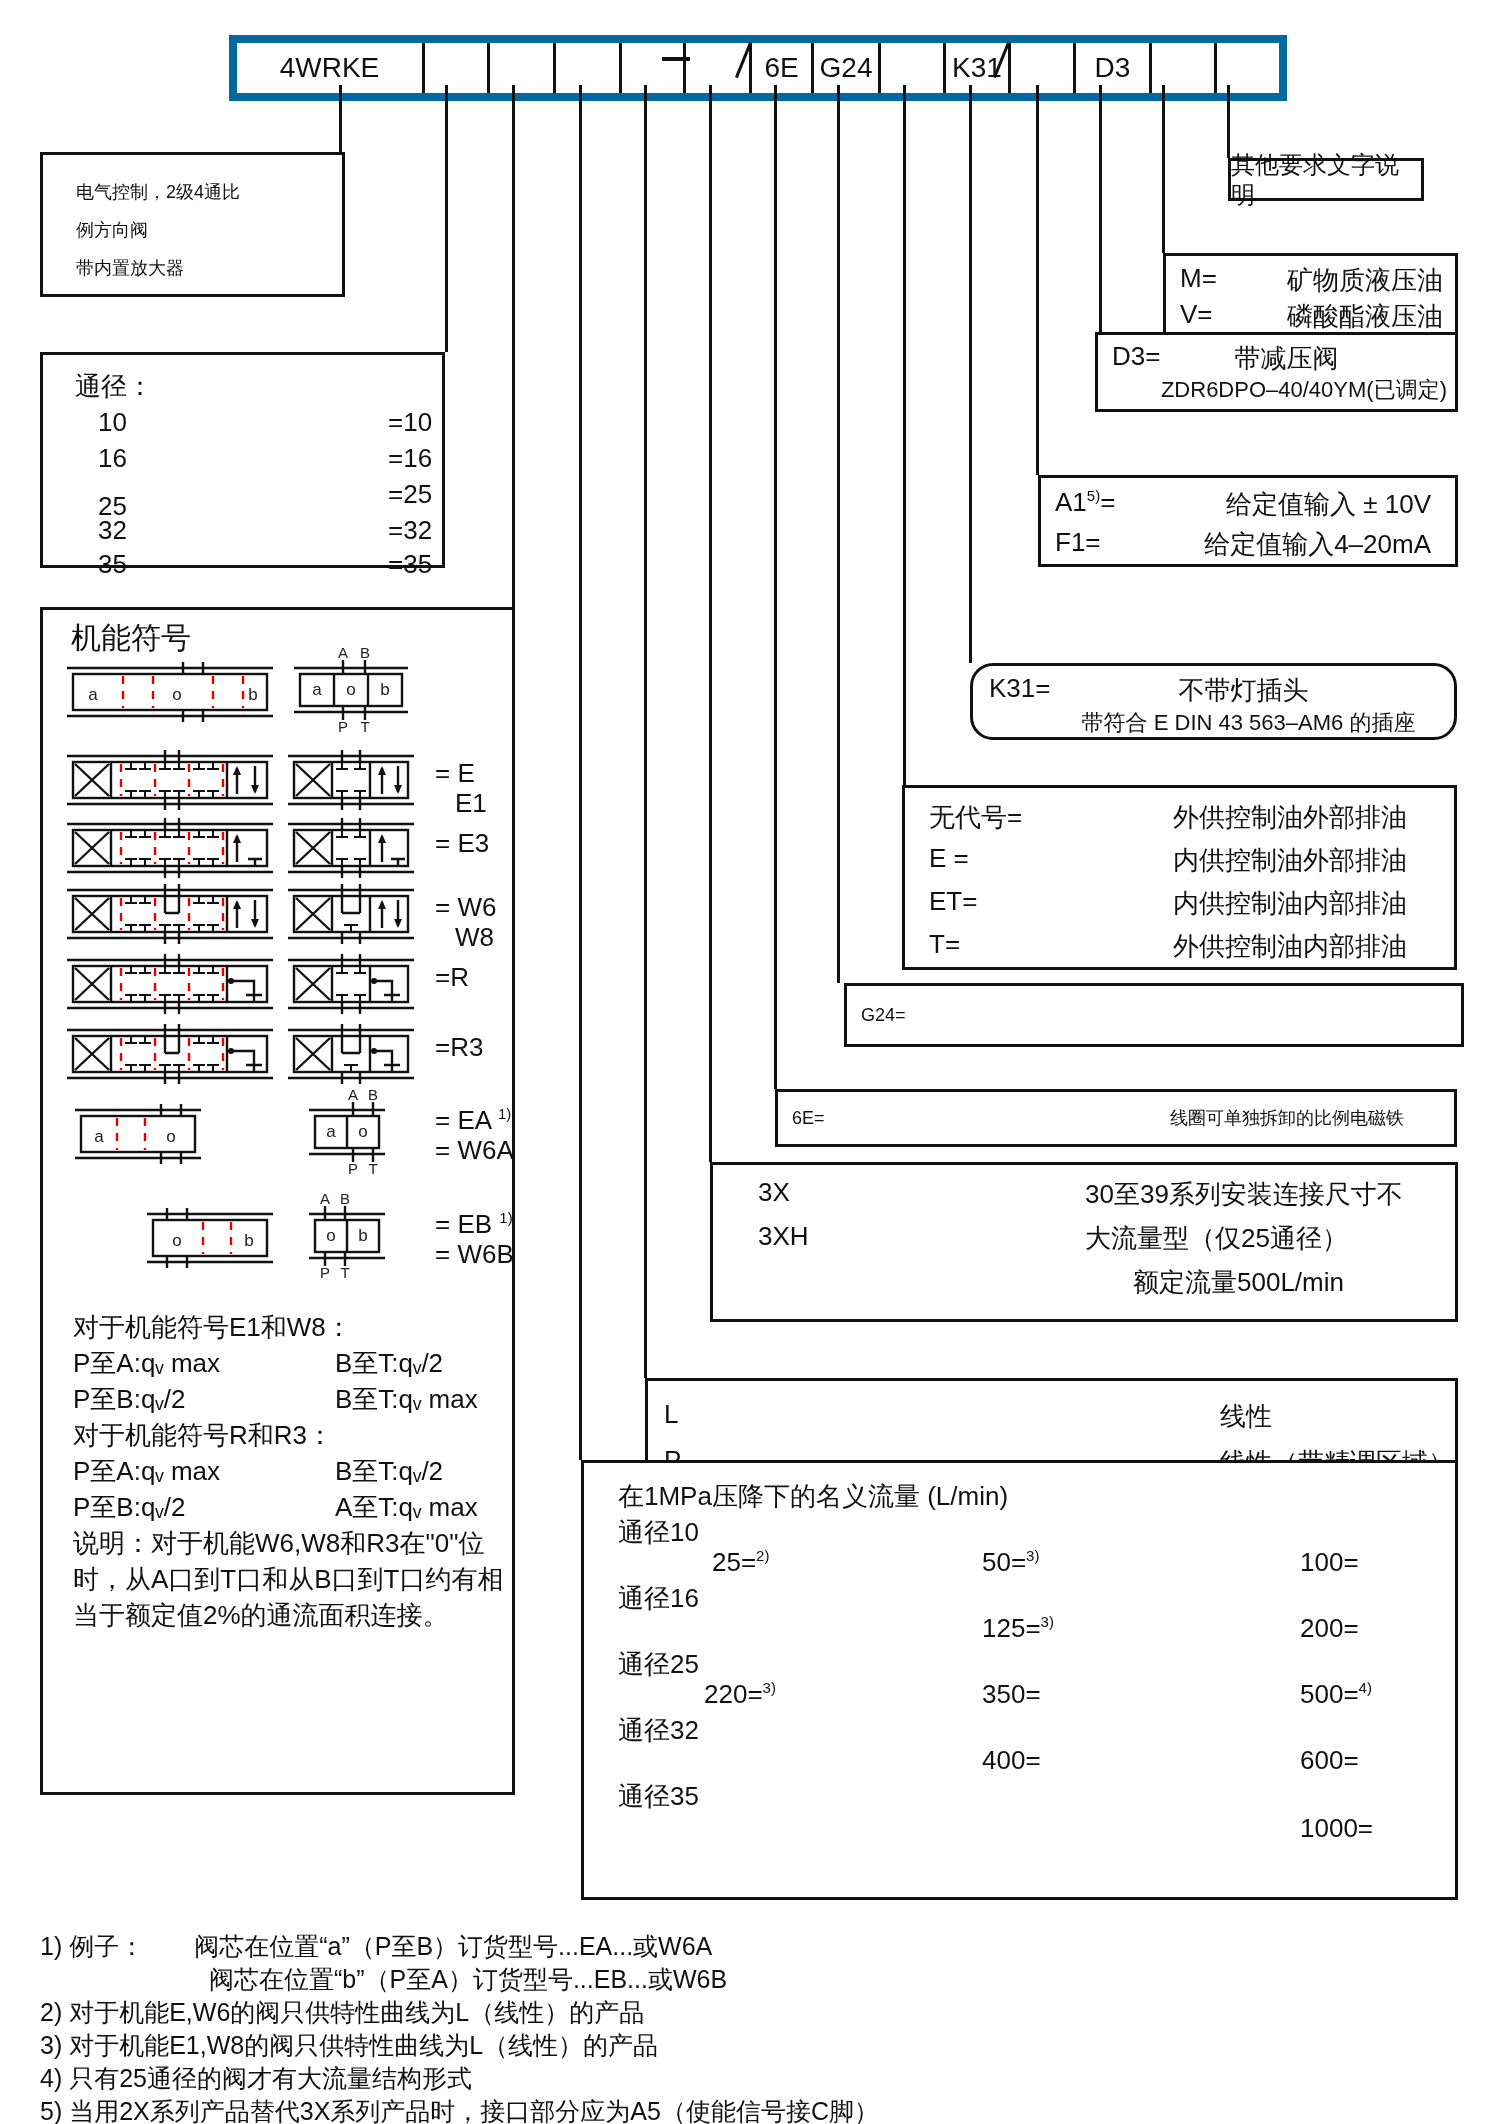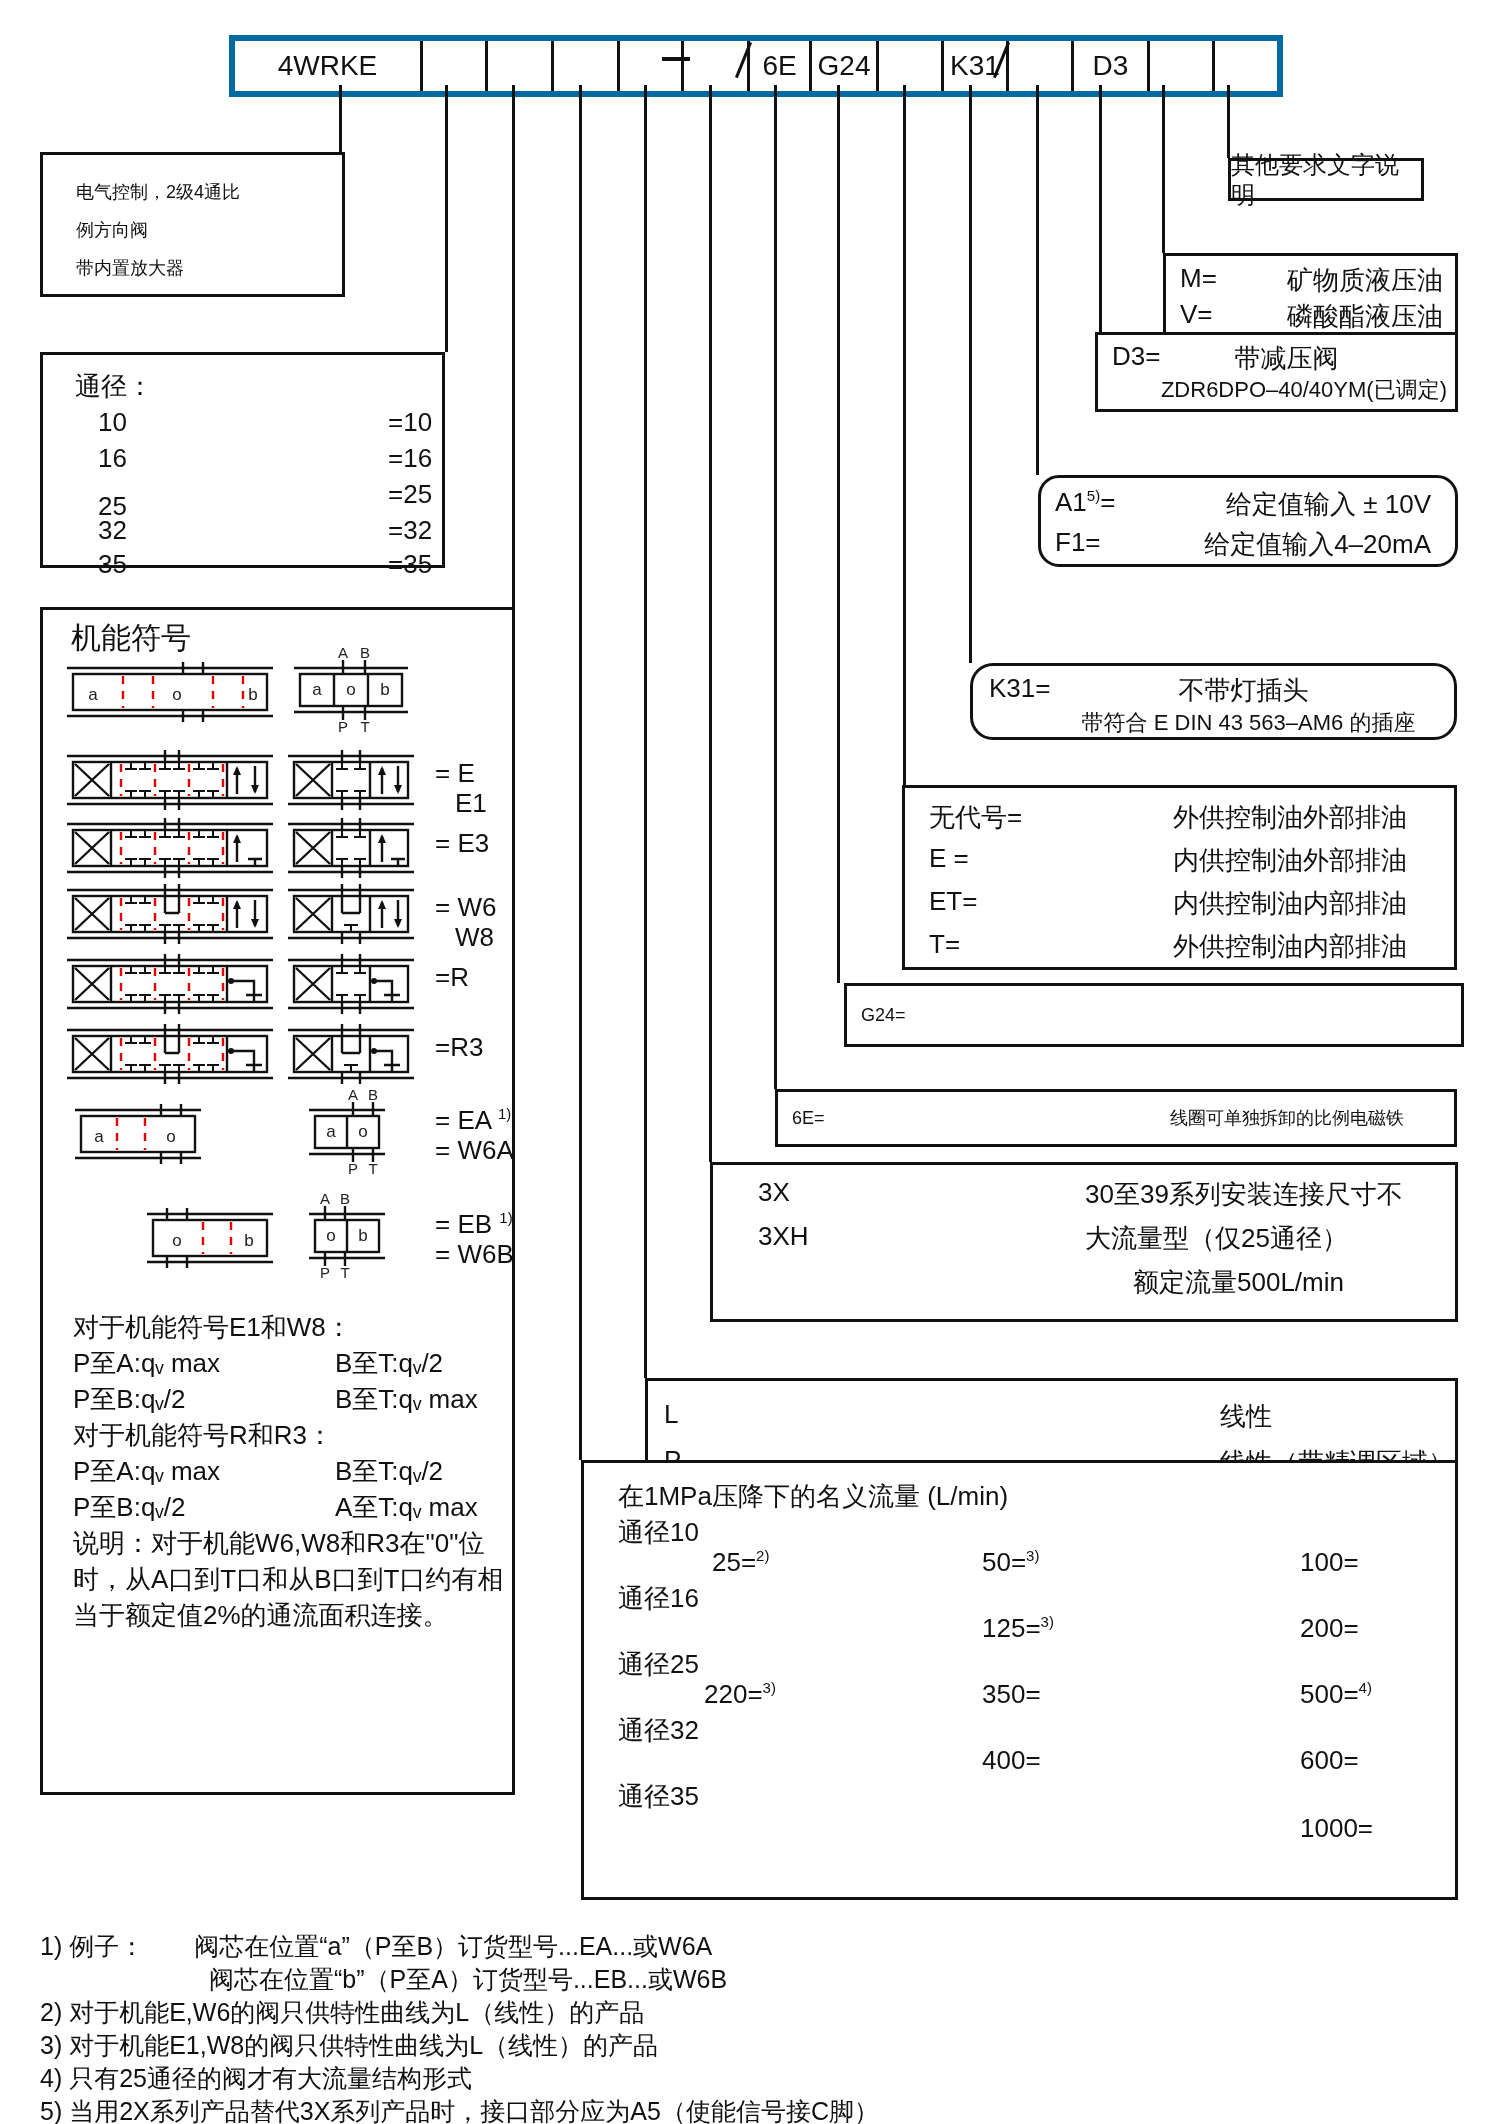--- a/index.html
+++ b/index.html
@@ -12,7 +12,7 @@
   .t22{font-size:22px;line-height:26px;}
   sup{font-size:15px;}
   
-  #codebar{position:absolute;left:229px;top:35px;height:50px;display:flex;border:6px solid #0369a1;box-sizing:content-box;background:#fff;}
+  #codebar{position:absolute;left:229px;top:35px;height:50px;display:flex;border:8px solid #0369a1;box-sizing:content-box;background:#fff;}
   .codecell{border-left:3px solid #111;box-sizing:border-box;display:flex;align-items:center;justify-content:center;
             font-size:28px;height:50px;}
   .codecell:first-child{border-left:none;}

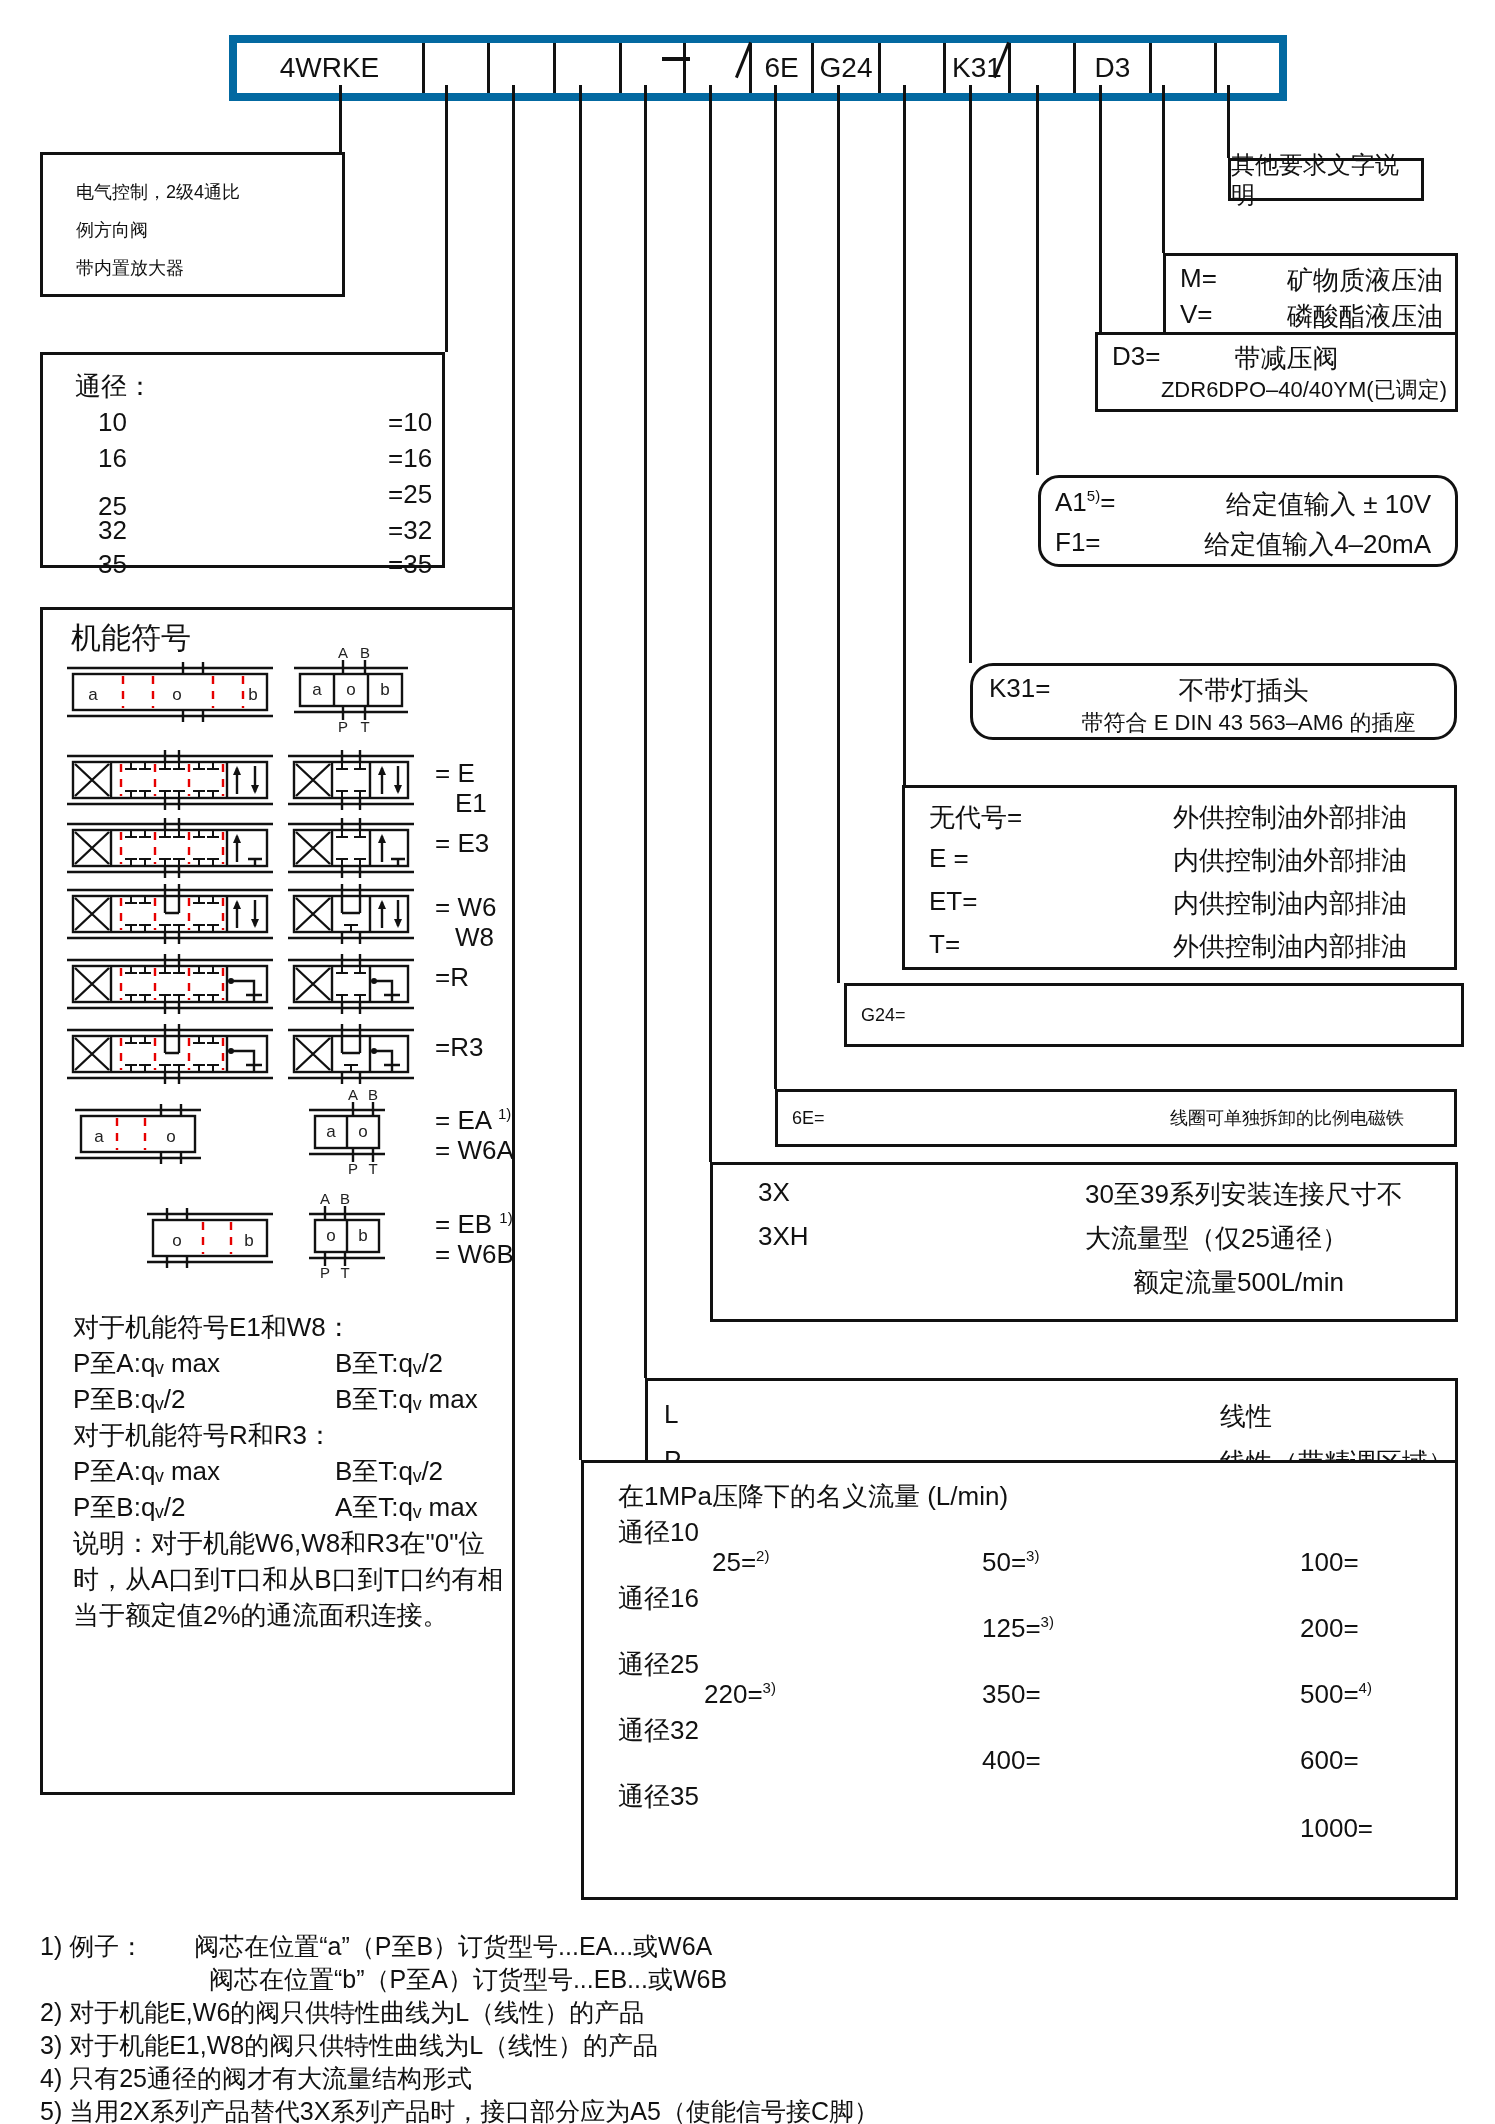--- a/index.html
+++ b/index.html
@@ -296,7 +296,7 @@
     <div class="boxlabel t22" style="right:8px;top:42px;font-size:22px;">ZDR6DPO–40/40YM(已调定)</div>
   </div>
 
-  <div class="box" style="left:1038px;top:475px;width:420px;height:92px;border-radius:21px;">
+  <div class="box" style="left:1038px;top:475px;width:420px;height:92px;">
     <div class="boxlabel" style="left:14px;top:9px;"><span>A1</span><sup>5)</sup><span>=</span></div>
     <div class="boxlabel" style="right:24px;top:9px;">给定值输入 ± 10V</div>
     <div class="boxlabel" style="left:14px;top:49px;"><span>F1</span><sup></sup><span>=</span></div>

